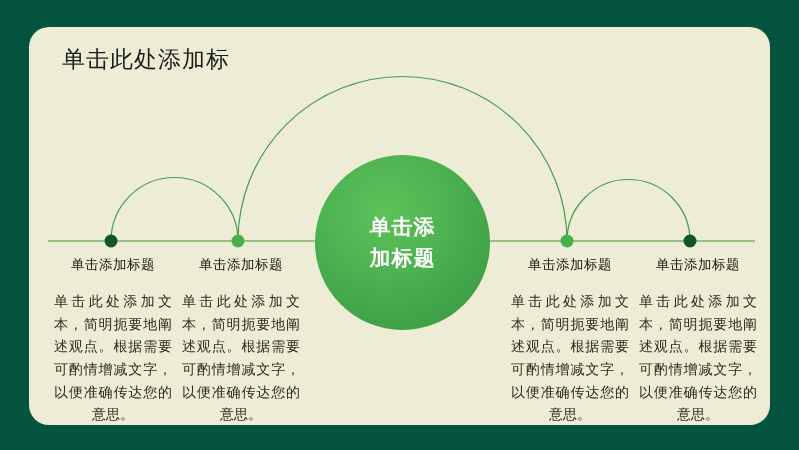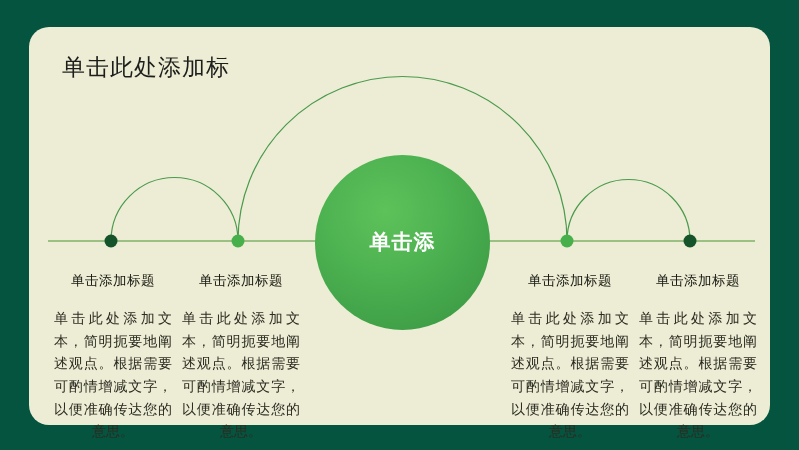--- a/index.html
+++ b/index.html
@@ -86,7 +86,6 @@
     color: #1d1d1b;
     letter-spacing: 1px;
     white-space: nowrap;
-    margin-top: 8px;
   }
 
   

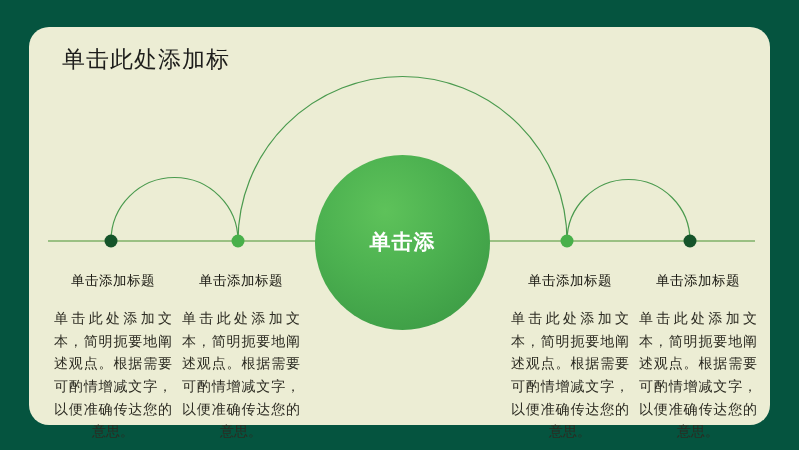--- a/index.html
+++ b/index.html
@@ -91,9 +91,10 @@
   
   .col {
     position: absolute;
-    top: 272px;
+    top: 256px;
     width: 130px;
     text-align: center;
+    font-family: Liberation Serif, serif;
   }
   .col-heading {
     font-size: 13.5px;

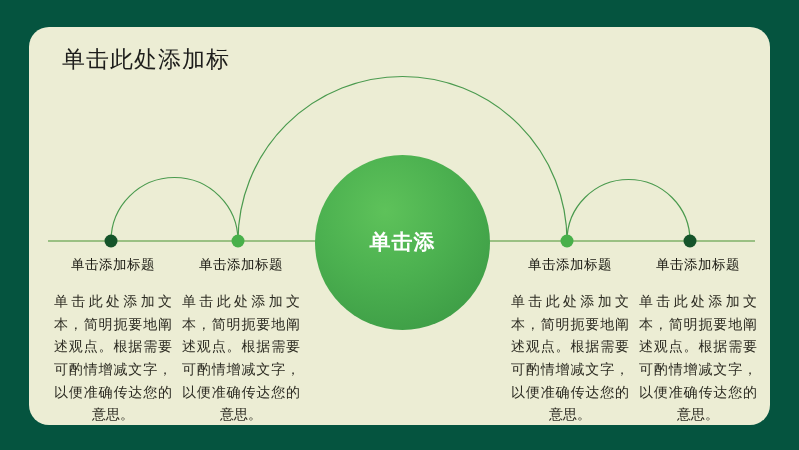--- a/index.html
+++ b/index.html
@@ -142,6 +142,7 @@
 
   <div id="center-circle">
     <div class="ctext">单击添</div>
+    <div class="ctext">加标题</div>
   </div>
 
   <div id="slide-title">单击此处添加标</div>

